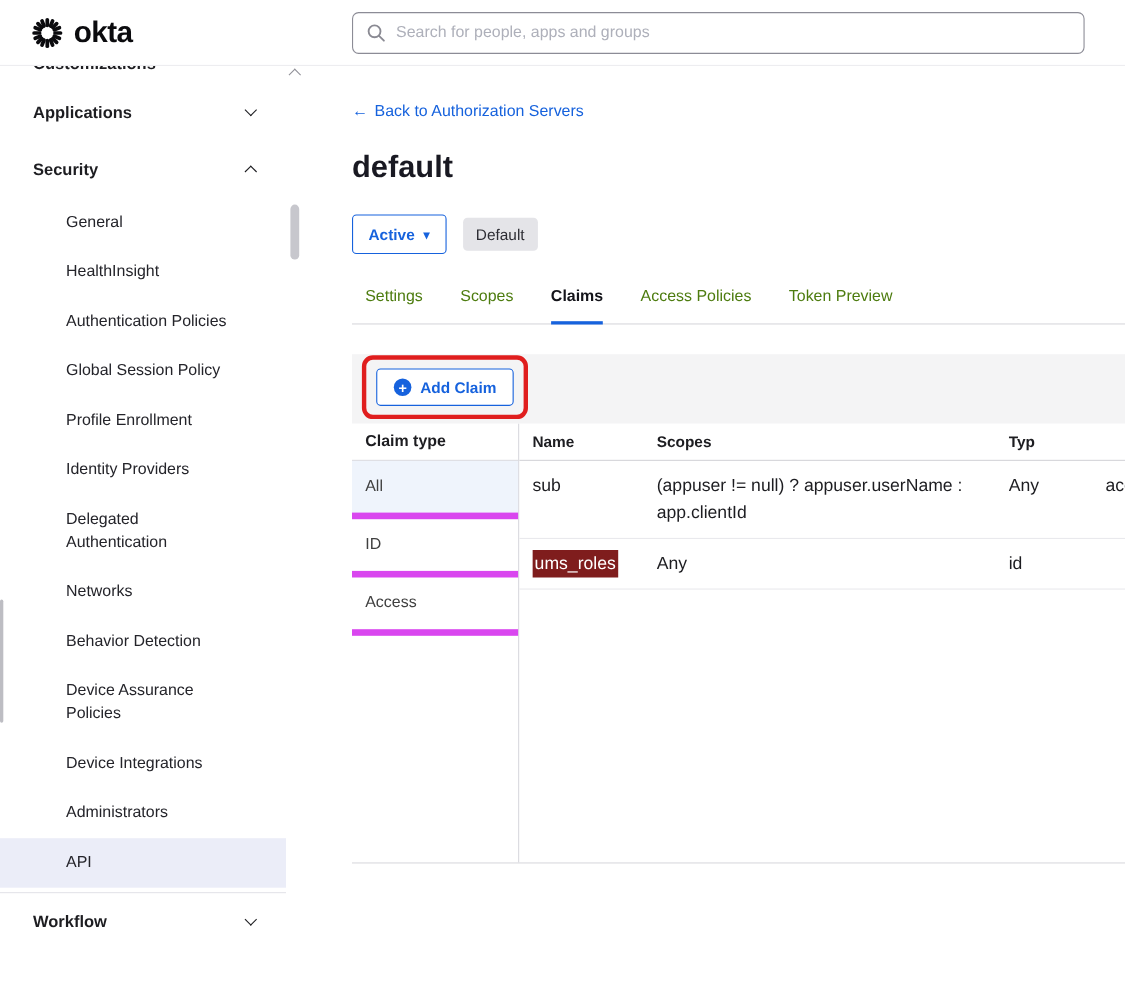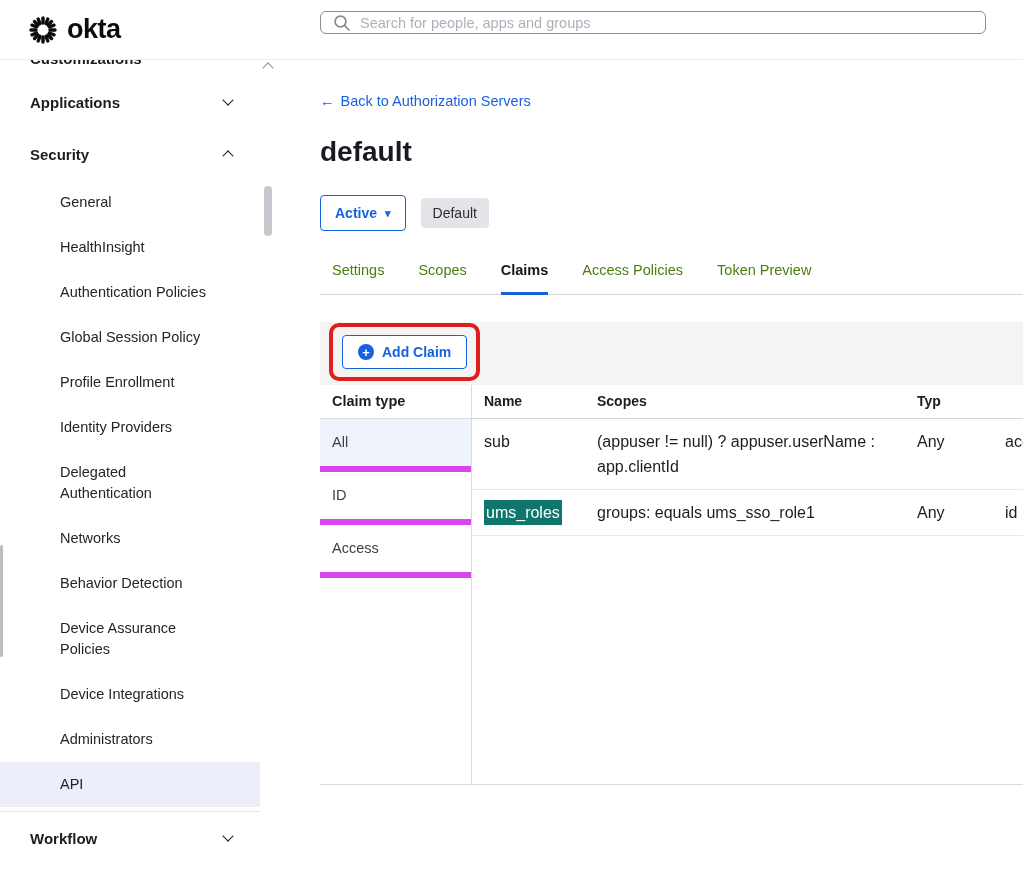--- a/index.html
+++ b/index.html
@@ -23,7 +23,7 @@
   .logo-mark { width:30px; height:30px; display:block; }
   .logo-text { font-size:27px; font-weight:700; letter-spacing:-0.5px; color:#0b0b0e; }
   .search-box {
-    position:absolute; left:320px; right:37px; top:11px; height:23px;
+    position:absolute; left:320px; right:37px; top:11px; height:38px;
     border:1px solid #8c8c96; border-radius:6px; background:#fff;
     display:flex; align-items:center; padding:0 12px;
   }

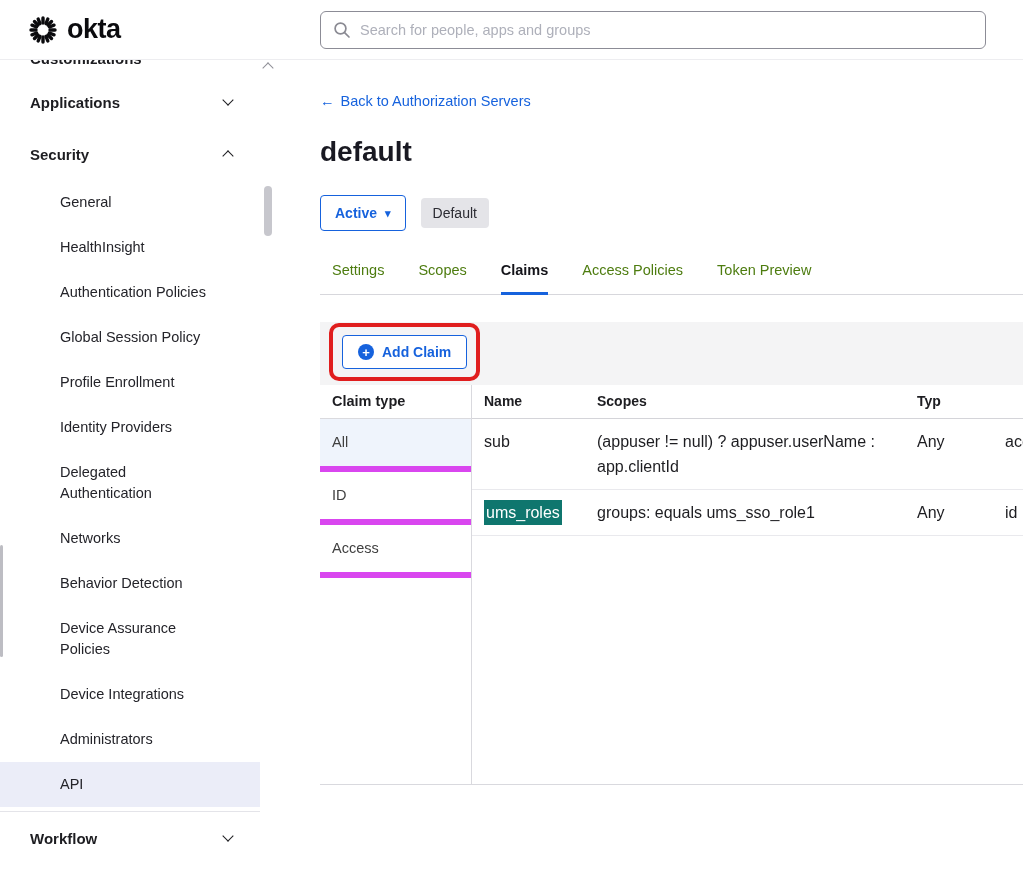--- a/index.html
+++ b/index.html
@@ -159,7 +159,7 @@
   .t-row .cell { padding-right:8px; white-space:pre-line; }
   .t-row .cell.nowrap, .t-head > div { white-space:nowrap; overflow:hidden; }
   .hl {
-    background:#0f766e; color:#fff; padding:18px 2px;
+    background:#7f1d1d; color:#fff; padding:18px 2px;
   }
 </style>
 </head>

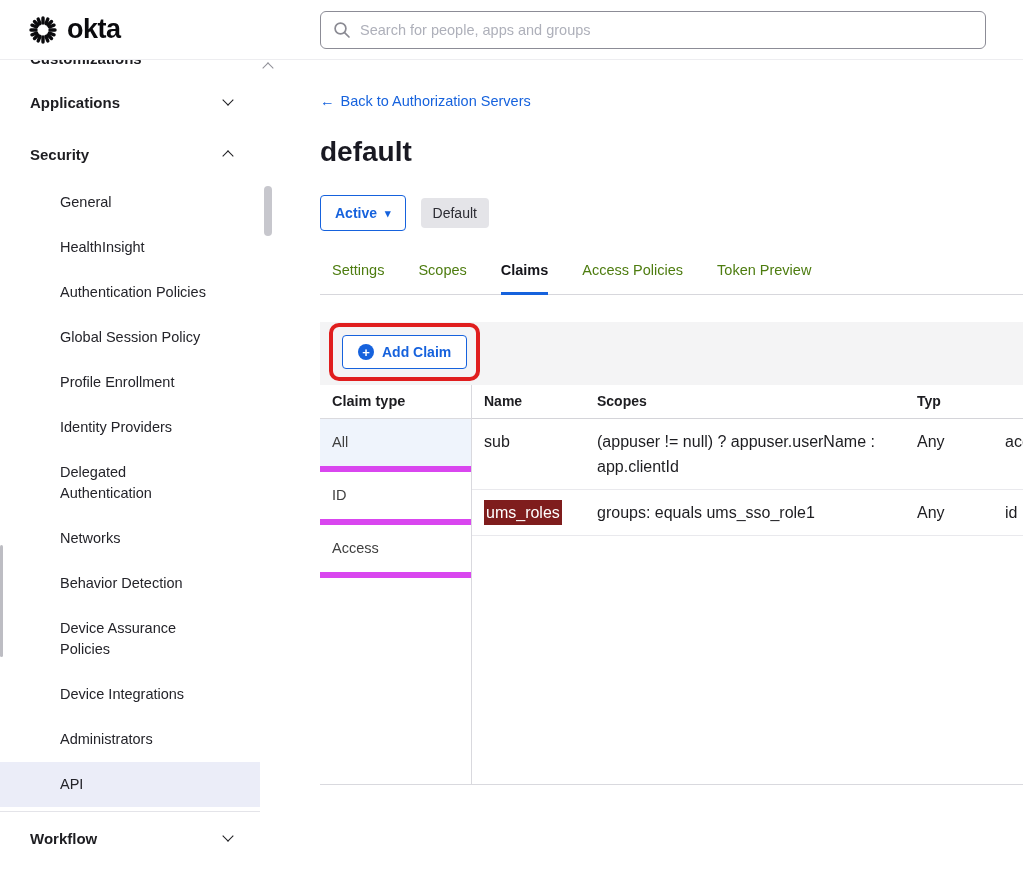--- a/index.html
+++ b/index.html
@@ -305,7 +305,6 @@
 
       <div class="t-row">
         <div class="cell nowrap"><span class="hl">ums_roles</span></div>
-        <div class="cell">groups: equals ums_sso_role1</div>
         <div class="cell nowrap">Any</div>
         <div class="cell nowrap">id</div>
       </div>

